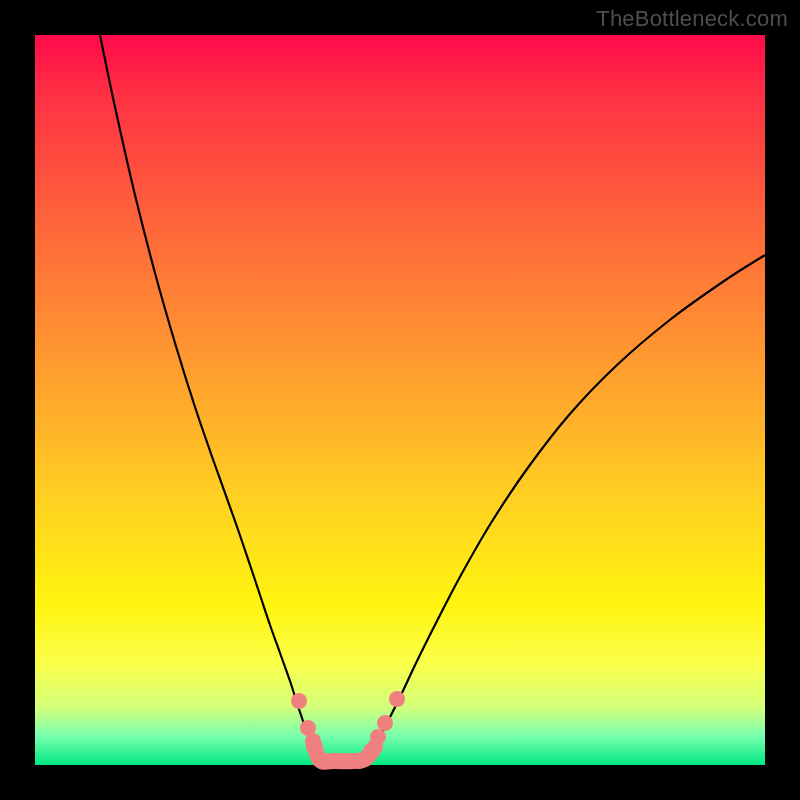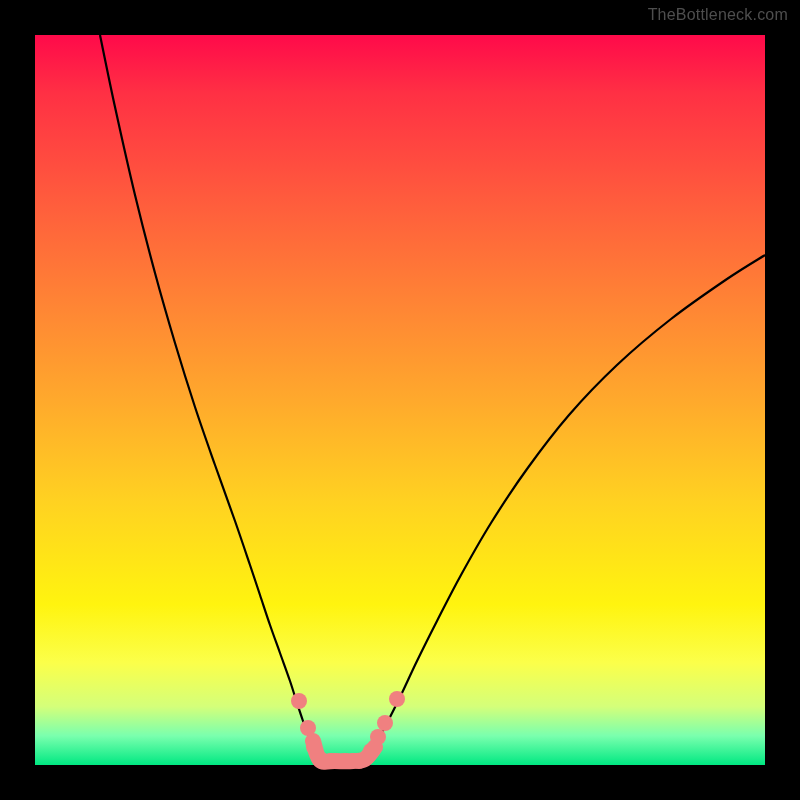--- a/index.html
+++ b/index.html
@@ -45,7 +45,7 @@
     top: 6px;
     right: 12px;
     color: #4e4e4e;
-    font-size: 16px;
+    font-size: 22px;
     font-weight: 500;
     letter-spacing: 0.2px;
     user-select: none;

